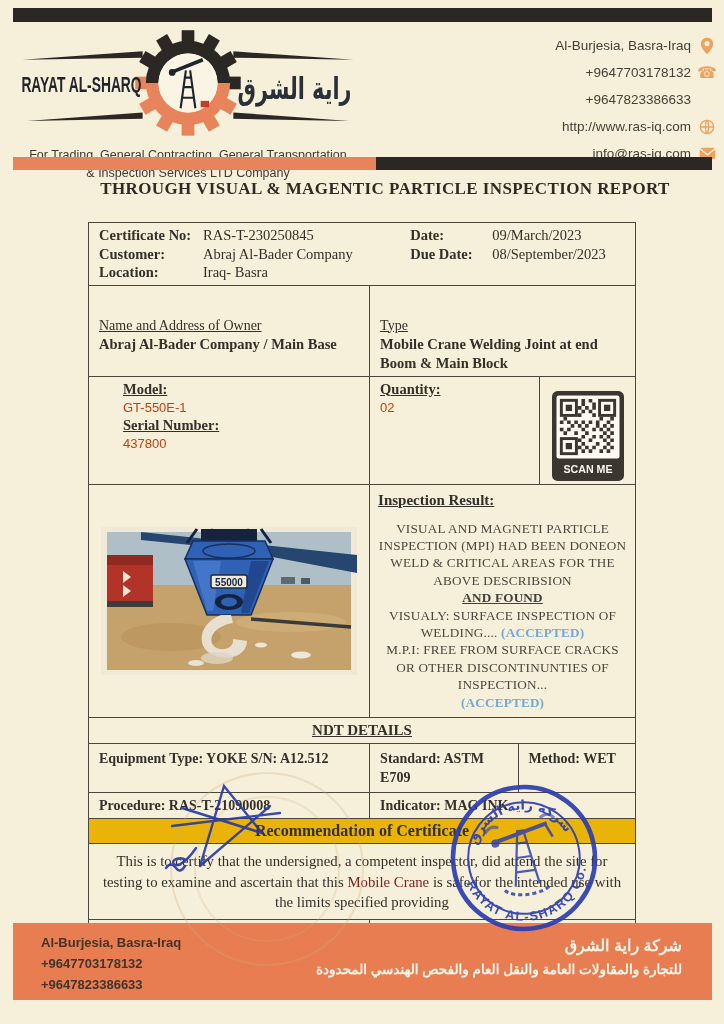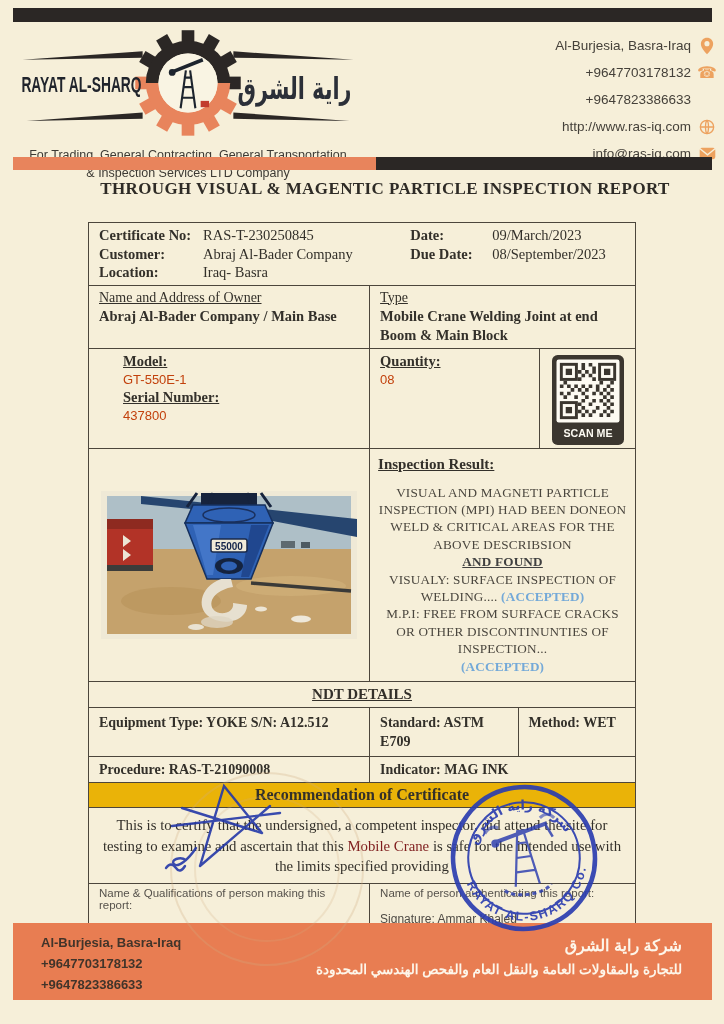--- a/index.html
+++ b/index.html
@@ -27,7 +27,7 @@
   .w-left{width:51.3%;}
   .kv{display:flex;line-height:18.5px;font-size:14.5px;}
   .k{font-weight:bold;}
-  .lab{text-decoration:underline;font-size:14px;line-height:18px;}
+  .lab{text-decoration:underline;font-size:14px;line-height:18px;margin-top:28px;}
   .lab-b{text-decoration:underline;font-size:14.5px;line-height:19px;font-weight:bold;}
   .vbold{font-weight:bold;font-size:14.5px;line-height:19px;}
   .sansval{font-family:"Liberation Sans",sans-serif;font-size:13px;line-height:17px;color:#c2410c;}

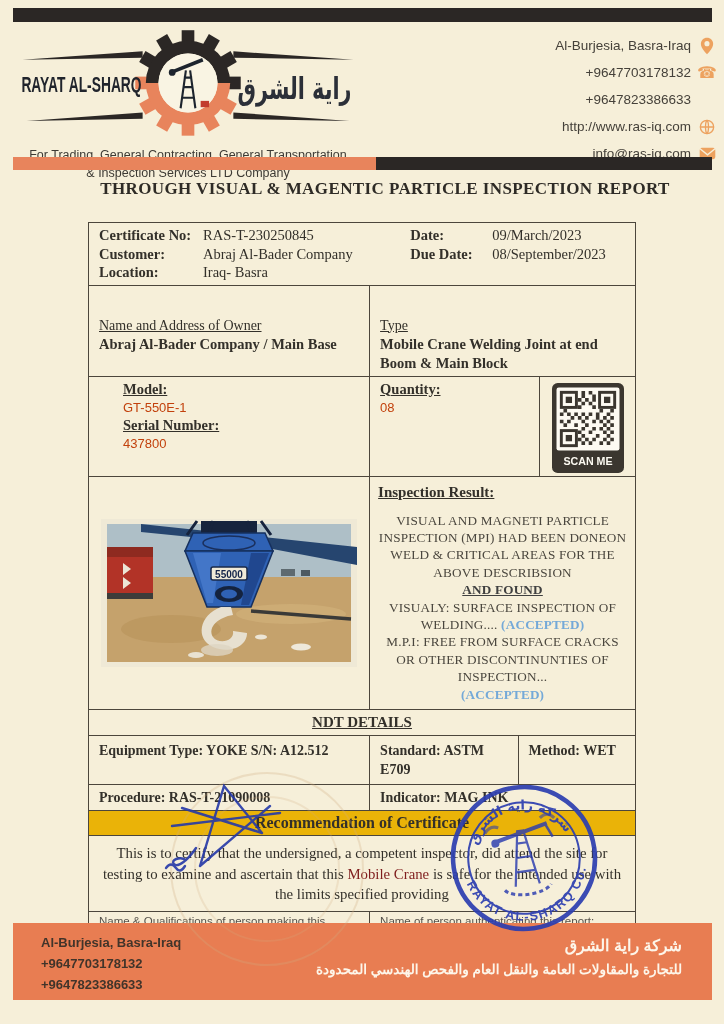--- a/index.html
+++ b/index.html
@@ -201,7 +201,7 @@
       </div>
       <div class="td bl" style="flex:1;">
         <div class="lab-b">Quantity:</div>
-        <div class="sansval">08</div>
+        <div class="sansval">02</div>
       </div>
       <div class="td bl qr-cell">
         <svg width="72" height="90" viewBox="0 0 64 80">

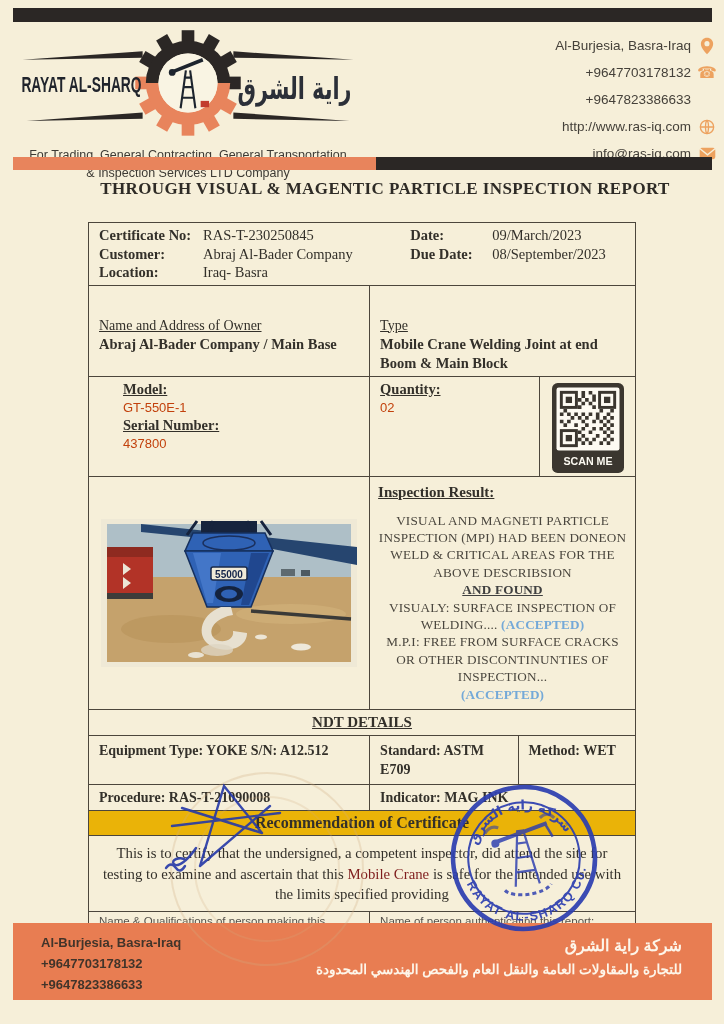--- a/index.html
+++ b/index.html
@@ -31,7 +31,7 @@
   .lab-b{text-decoration:underline;font-size:14.5px;line-height:19px;font-weight:bold;}
   .vbold{font-weight:bold;font-size:14.5px;line-height:19px;}
   .sansval{font-family:"Liberation Sans",sans-serif;font-size:13px;line-height:17px;color:#c2410c;}
-  .qr-cell{width:96px;display:flex;align-items:flex-start;justify-content:center;padding-top:6px;}
+  .qr-cell{width:96px;display:flex;align-items:flex-start;justify-content:center;padding-top:14px;}
   .insp-text{font-size:13.2px;line-height:1.32;color:#4a463e;text-align:center;letter-spacing:.2px;}
   .and-found{color:#404040;font-weight:bold;text-decoration:underline;}
   .accepted{color:#74a9d8;font-weight:bold;}

